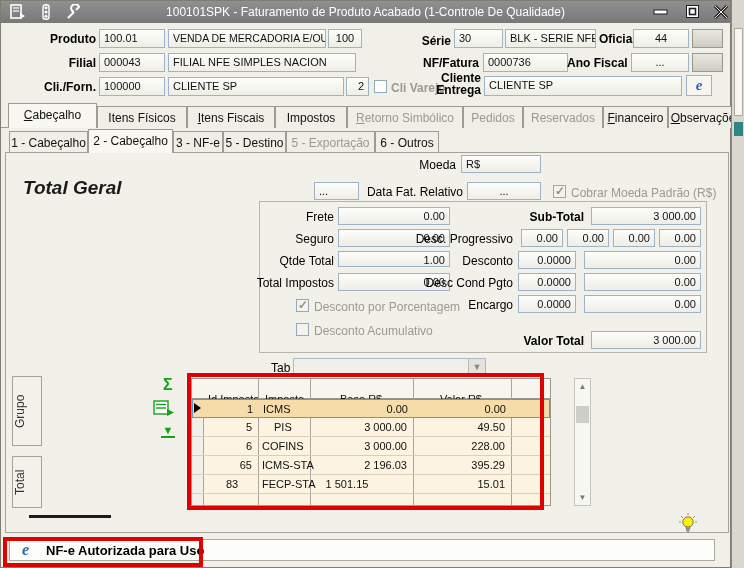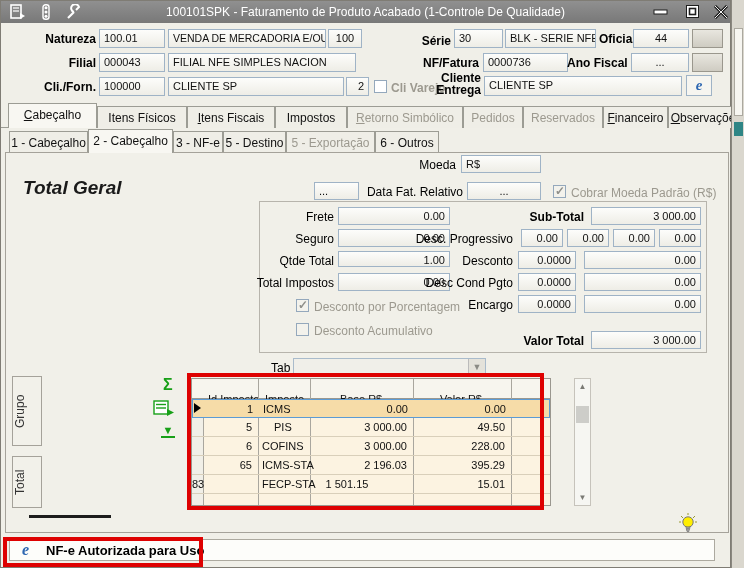--- a/index.html
+++ b/index.html
@@ -113,7 +113,7 @@
       </div>
     </div>
 
-    <div class="lbl b r" style="left:2px;top:31px;width:93px">Natureza</div>
+    <div class="lbl b r" style="left:2px;top:31px;width:93px">Produto</div>
     <div class="fld" style="left:98px;top:28px;width:66px;height:19px">100.01</div>
     <div class="fld" style="left:167px;top:28px;width:158px;height:19px;font-size:10.5px">VENDA DE MERCADORIA E/OU SERVI</div>
     <div class="fld ctr" style="left:327px;top:28px;width:34px;height:19px">100</div>

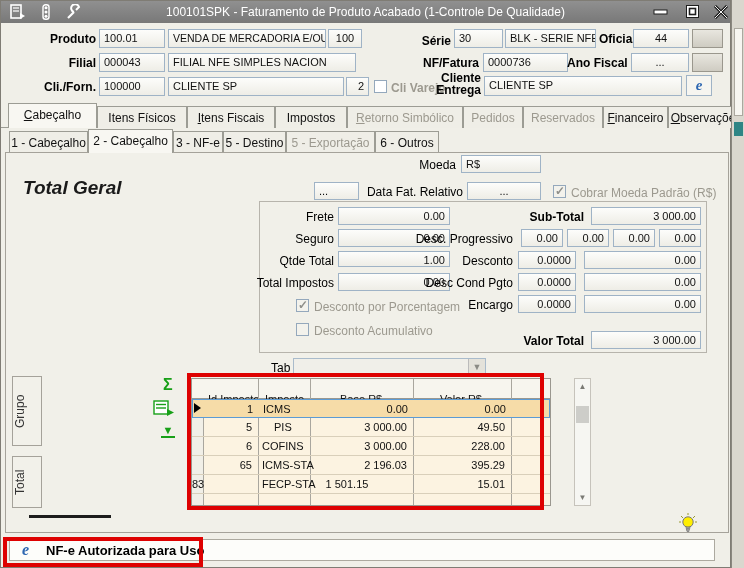--- a/index.html
+++ b/index.html
@@ -273,7 +273,7 @@
         <span style="left:222px;width:91px;text-align:right">395.29</span>
       </div>
       <div class="grow" style="top:96px">
-        <span style="left:0;width:48px;text-align:left">83</span>
+        <span style="left:16px;width:48px;text-align:center">83</span>
         <span style="left:70px">FECP-STA</span>
         <span style="left:107px;width:96px;text-align:center">1 501.15</span>
         <span style="left:222px;width:91px;text-align:right">15.01</span>

